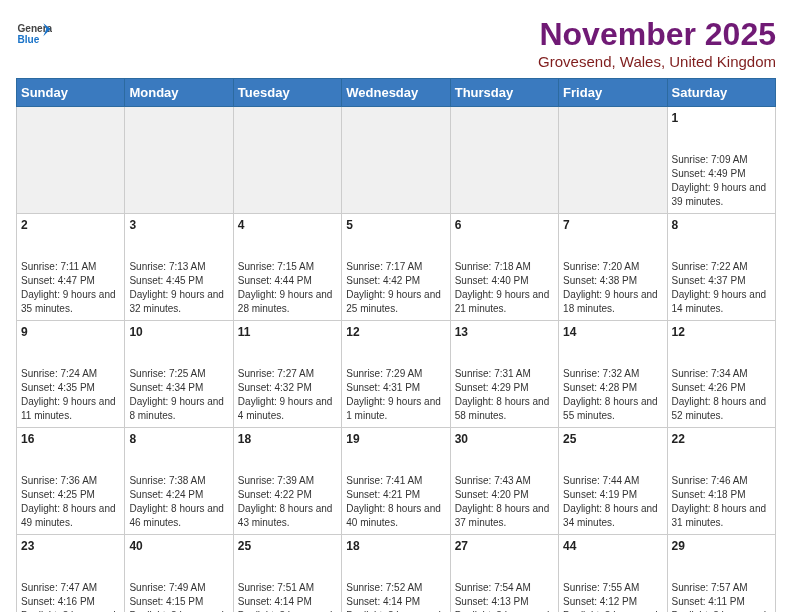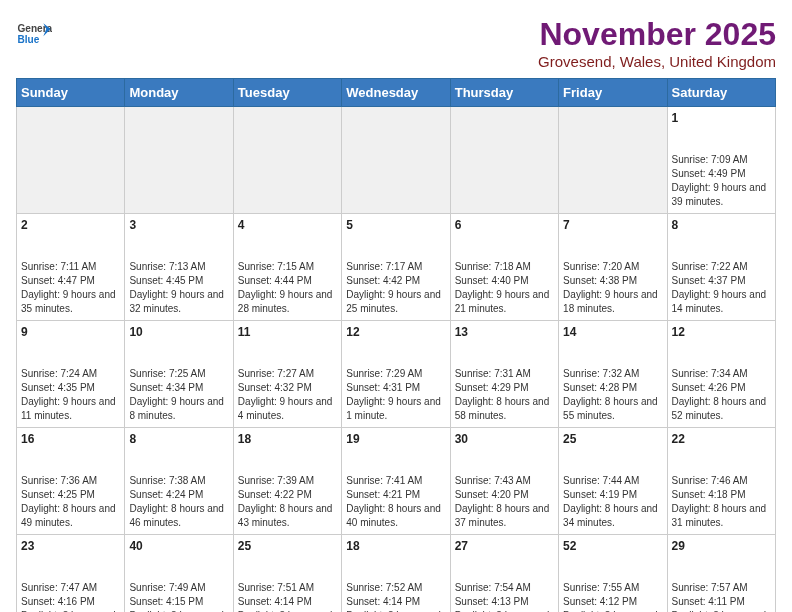--- a/index.html
+++ b/index.html
@@ -229,7 +229,7 @@
           <div class="day-info">Sunrise: 7:54 AM<br>Sunset: 4:13 PM<br>Daylight: 8 hours and 18 minutes.</div>
         </td>
         <td>
-          <div class="day-number">52</div>
+          <div class="day-number">44</div>
           <div class="day-info">Sunrise: 7:55 AM<br>Sunset: 4:12 PM<br>Daylight: 8 hours and 16 minutes.</div>
         </td>
         <td>

